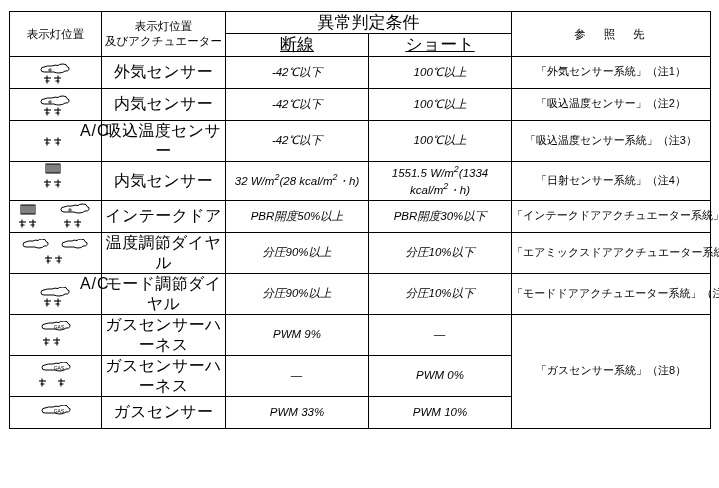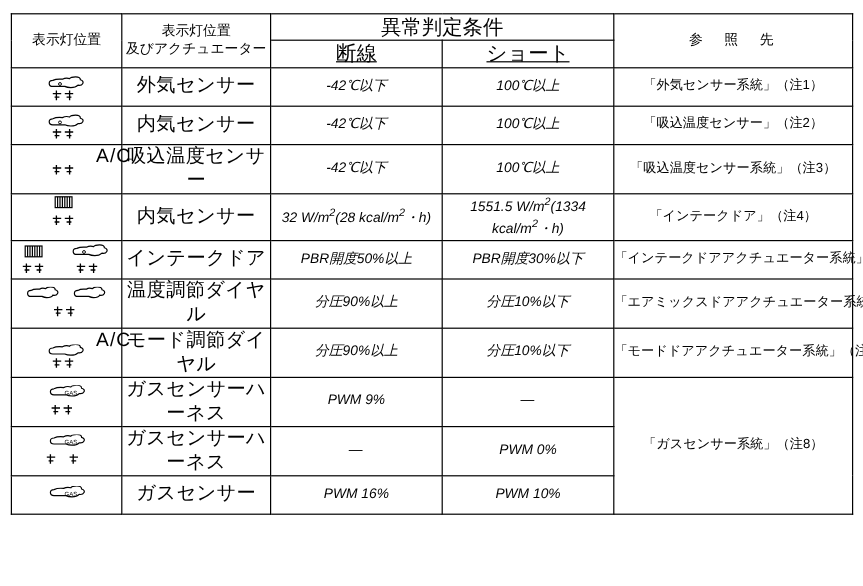--- a/index.html
+++ b/index.html
@@ -221,7 +221,7 @@
         <td class="sensor-name">内気センサー</td>
         <td class="cond-val">32 W/m<span class="unit-small">2</span>(28 kcal/m<span class="unit-small">2</span>・h)</td>
         <td class="cond-val">1551.5 W/m<span class="unit-small">2</span>(1334 kcal/m<span class="unit-small">2</span>・h)</td>
-        <td class="ref-val">「インテークドア」（注4）</td>
+        <td class="ref-val">「日射センサー系統」（注4）</td>
       </tr>
 
       <tr>

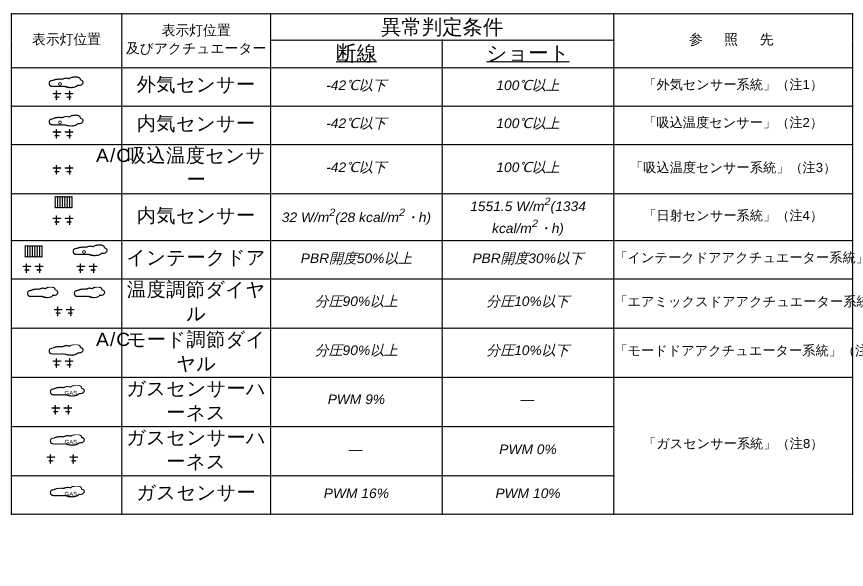--- a/index.html
+++ b/index.html
@@ -399,7 +399,7 @@
           </div>
         </td>
         <td class="sensor-name">ガスセンサー</td>
-        <td class="cond-val">PWM 16%</td>
+        <td class="cond-val">PWM 33%</td>
         <td class="cond-val">PWM 10%</td>
       </tr>
 

